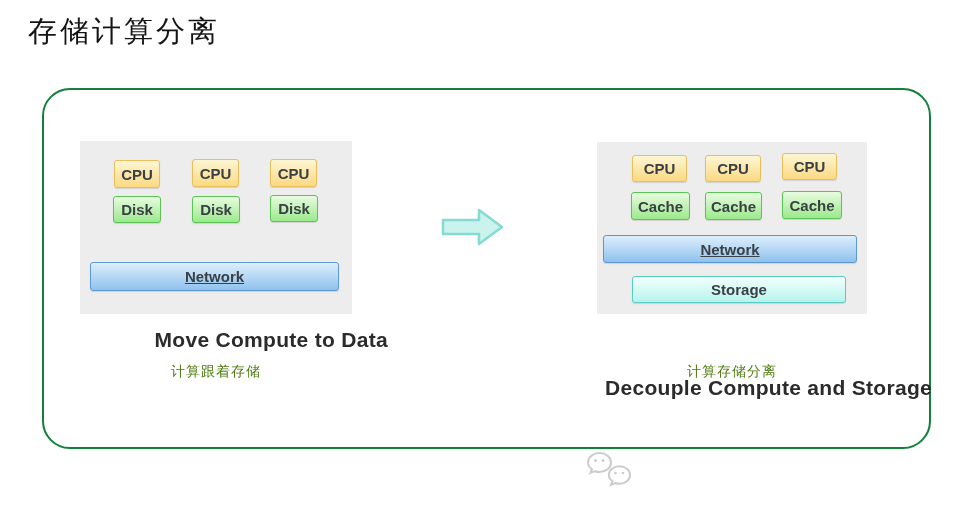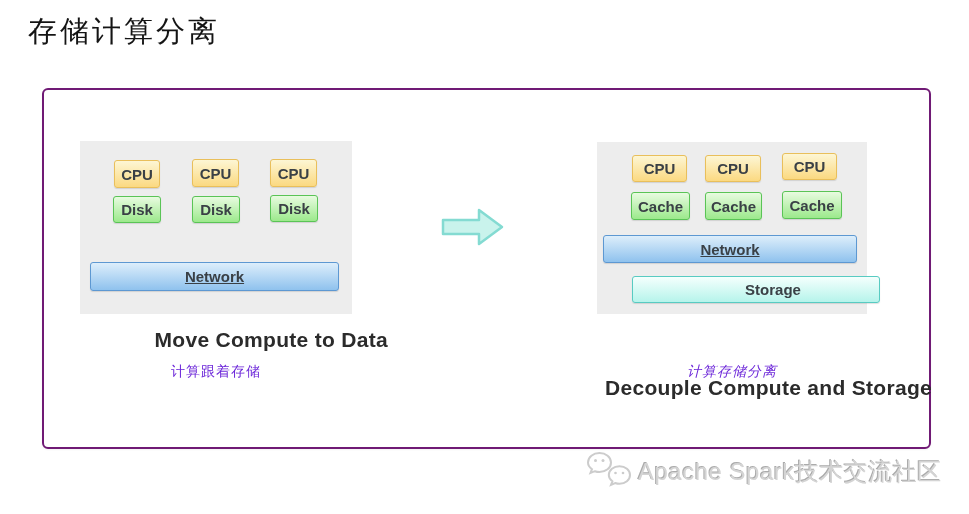--- a/index.html
+++ b/index.html
@@ -14,7 +14,7 @@
   }
   .frame{
     position:absolute;left:42px;top:88px;width:885px;height:357px;
-    border:2px solid #701a75;border-radius:6px;background:#ffffff;
+    border:2px solid #15803d;border-radius:28px;background:#ffffff;
     box-shadow:0 1px 2px rgba(0,0,0,0.05);
   }
   .panel{position:absolute;background:#ededed;}

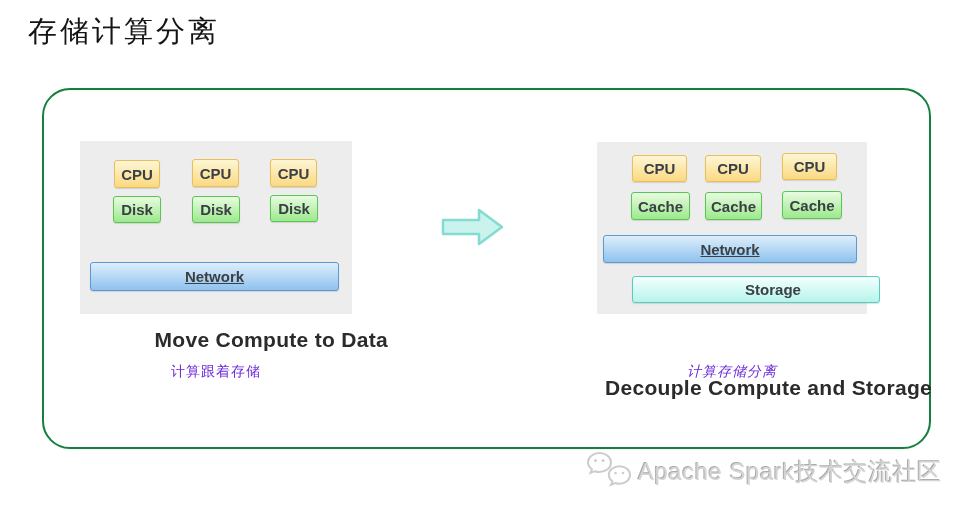--- a/index.html
+++ b/index.html
@@ -58,7 +58,7 @@
   .r-cache2{left:108px;top:50px;width:55px;height:26px;}
   .r-cache3{left:185px;top:49px;width:58px;height:26px;}
   .r-net{left:6px;top:93px;width:252px;height:26px;}
-  .r-storage{left:35px;top:134px;width:212px;height:25px;padding-left:34px;}
+  .r-storage{left:35px;top:134px;width:212px;height:25px;}
   .arrow-wrap{position:absolute;left:438px;top:204px;width:66px;height:42px;}
   .caption{
     position:absolute;text-align:right;font-weight:bold;

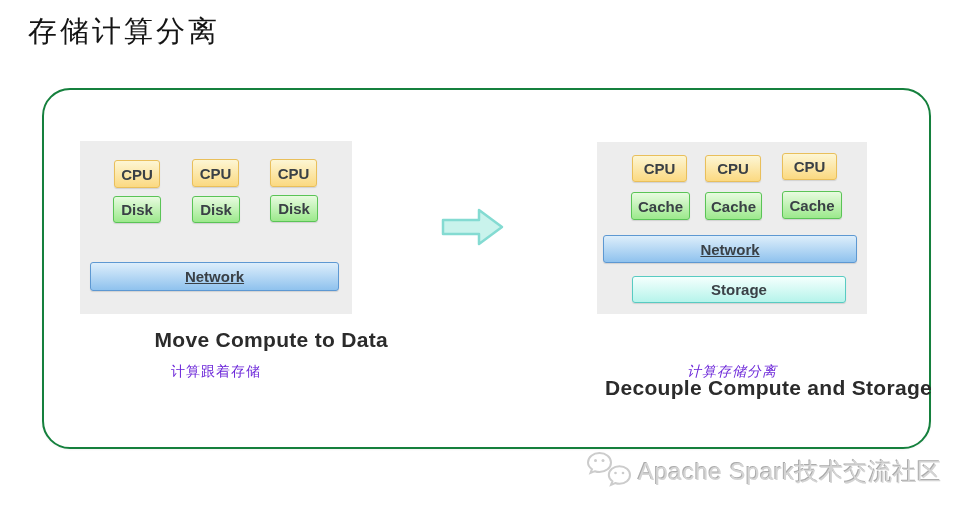--- a/index.html
+++ b/index.html
@@ -65,7 +65,7 @@
     font-size:21px;color:#2b2b2b;letter-spacing:0.3px;white-space:nowrap;
   }
   .subcaption{
-    position:absolute;text-align:center;font-size:14px;color:#6d28d9;
+    position:absolute;text-align:center;font-size:14px;color:#4d7c0f;
     letter-spacing:1px;white-space:nowrap;
   }
   .watermark{

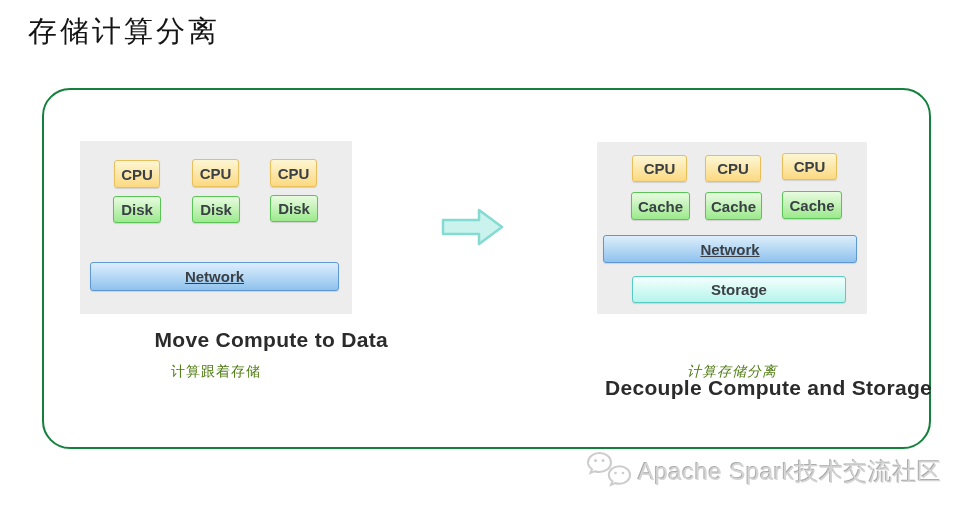--- a/index.html
+++ b/index.html
@@ -113,7 +113,7 @@
   <div class="caption" style="left:0px;top:238px;width:344px;">Move Compute to Data</div>
   <div class="subcaption" style="left:36px;top:273px;width:272px;">计算跟着存储</div>
   <div class="caption" style="left:488px;top:238px;width:400px;margin-top:48px;">Decouple Compute and Storage</div>
-  <div class="subcaption" style="left:553px;top:273px;width:270px;font-style:italic;">计算存储分离</div>
+  <div class="subcaption" style="left:553px;top:273px;width:270px;">计算存储分离</div>
 
 </div>
 

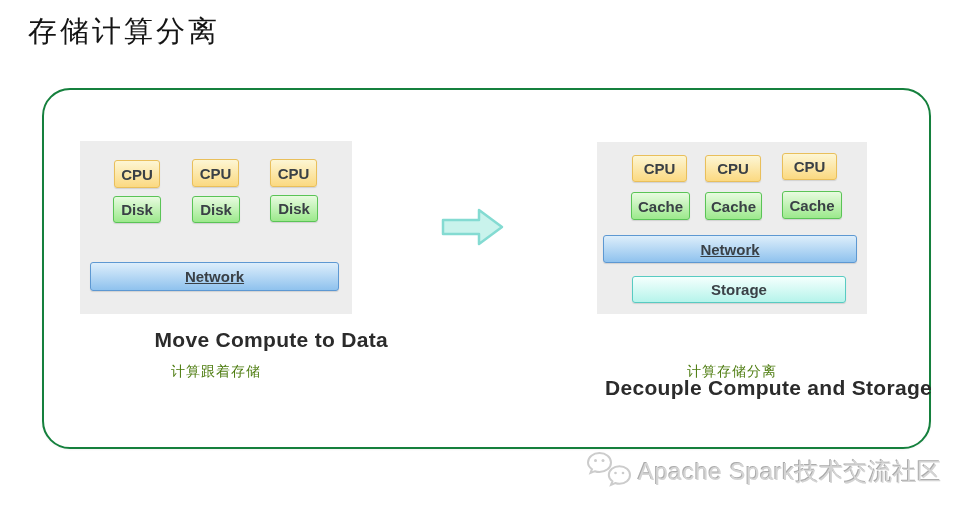--- a/index.html
+++ b/index.html
@@ -132,7 +132,6 @@
       </g>
     </svg>
   </span>
-  <span class="watermark-text">Apache Spark技术交流社区</span>
 </div>
 
 </body></html>

